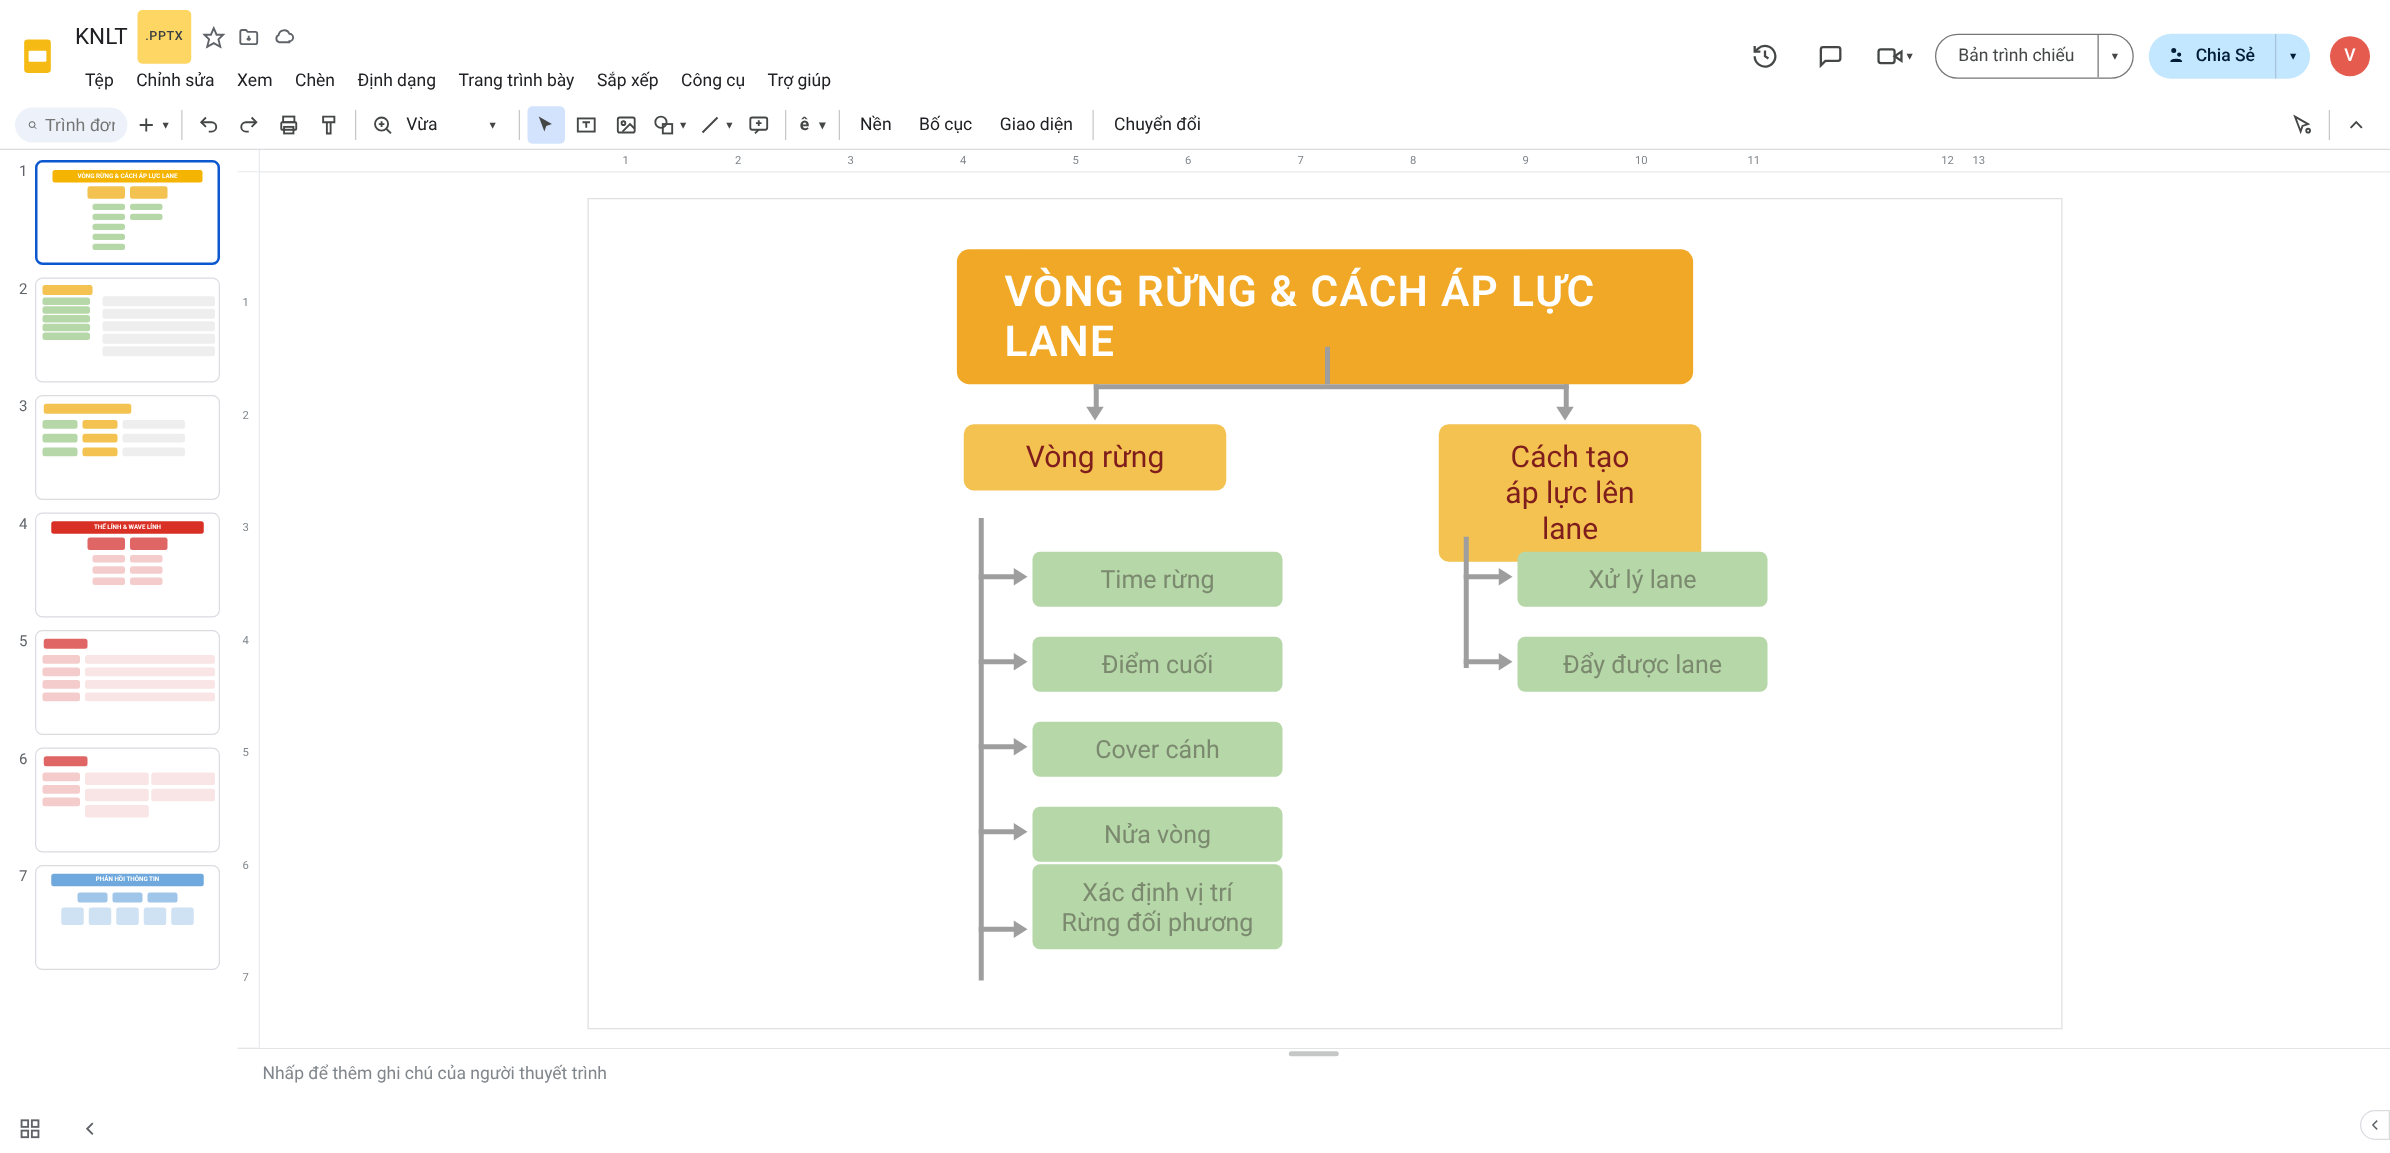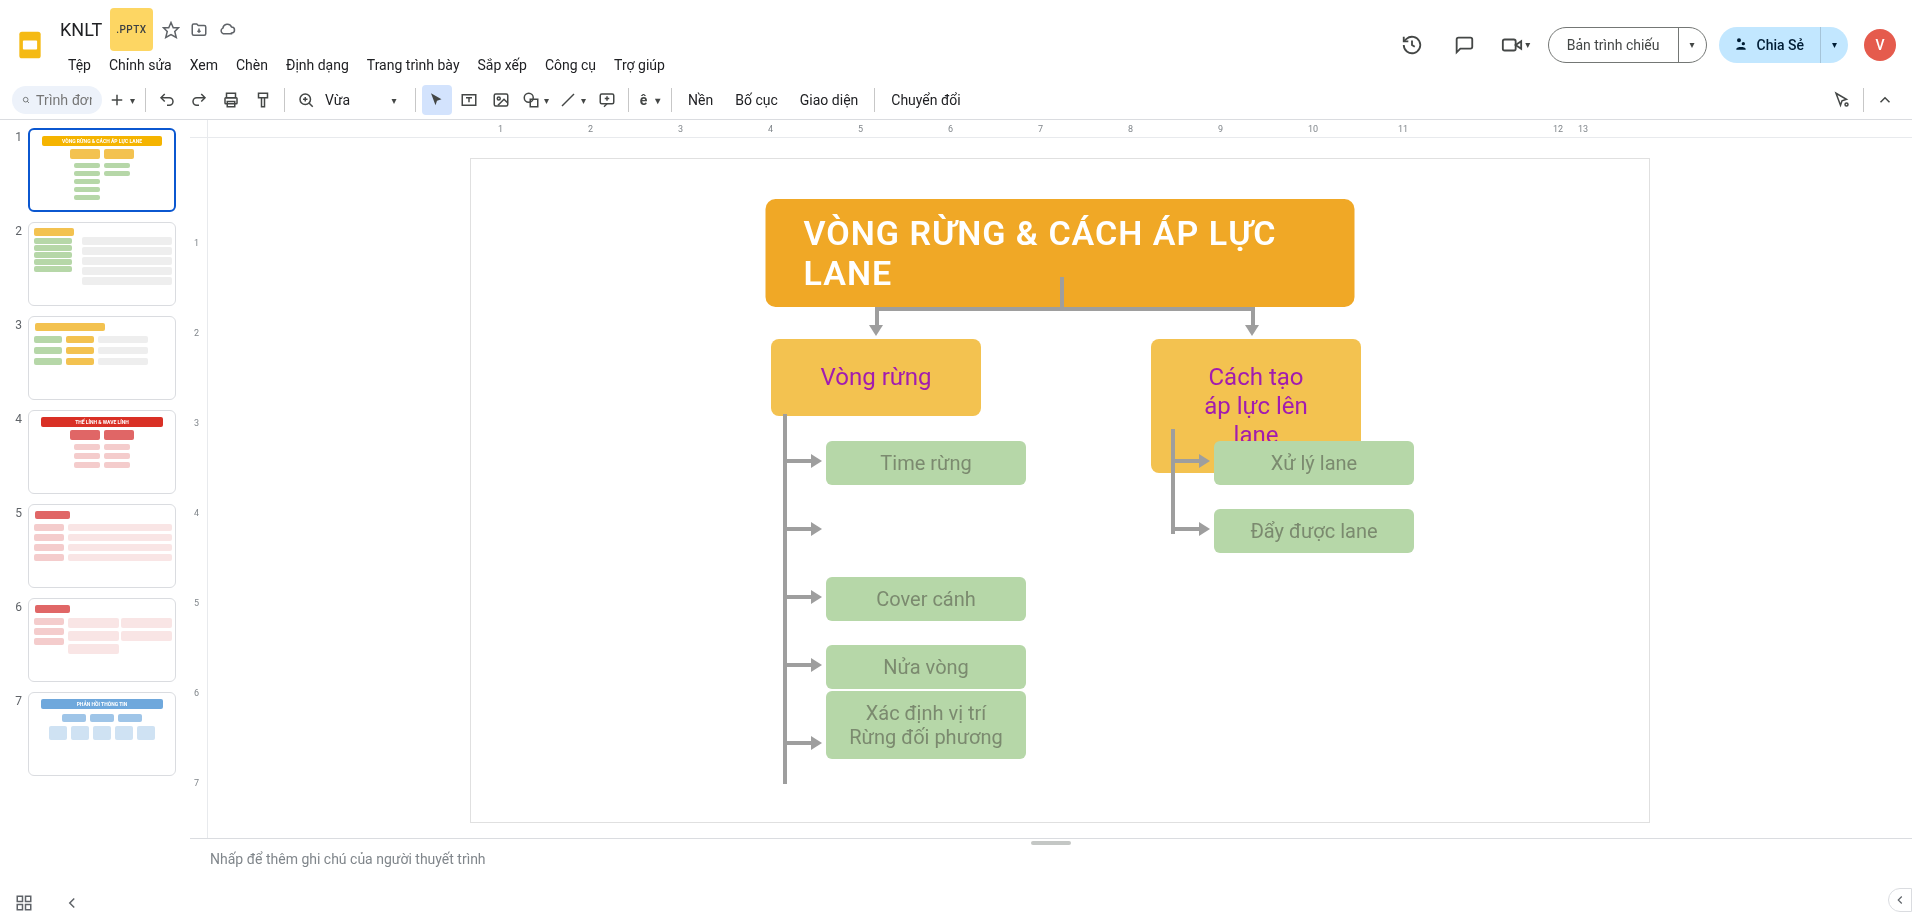--- a/index.html
+++ b/index.html
@@ -65,7 +65,7 @@
 
 
 .diag-title { position:absolute; left:50%; transform:translateX(-50%); top:40px; background:#f0a826; color:#fff; padding:14px 38px; border-radius:10px; font-size:34px; font-weight:600; letter-spacing:1px; }
-.diag-sub { position:absolute; background:#f3c250; color:#a21caf; padding:24px 28px; border-radius:8px; font-size:24px; text-align:center; line-height:1.2; }
+.diag-sub { position:absolute; background:#f3c250; color:#7f1d1d; padding:12px 28px; border-radius:8px; font-size:24px; text-align:center; line-height:1.2; }
 .diag-leaf { position:absolute; background:#b6d7a8; color:#7b8a6f; padding:10px 20px; border-radius:6px; font-size:20px; text-align:center; min-width:200px; }
 .conn { position:absolute; background:#9e9e9e; }
 .arrow-r { position:absolute; width:0; height:0; border-top:7px solid transparent; border-bottom:7px solid transparent; border-left:11px solid #9e9e9e; }

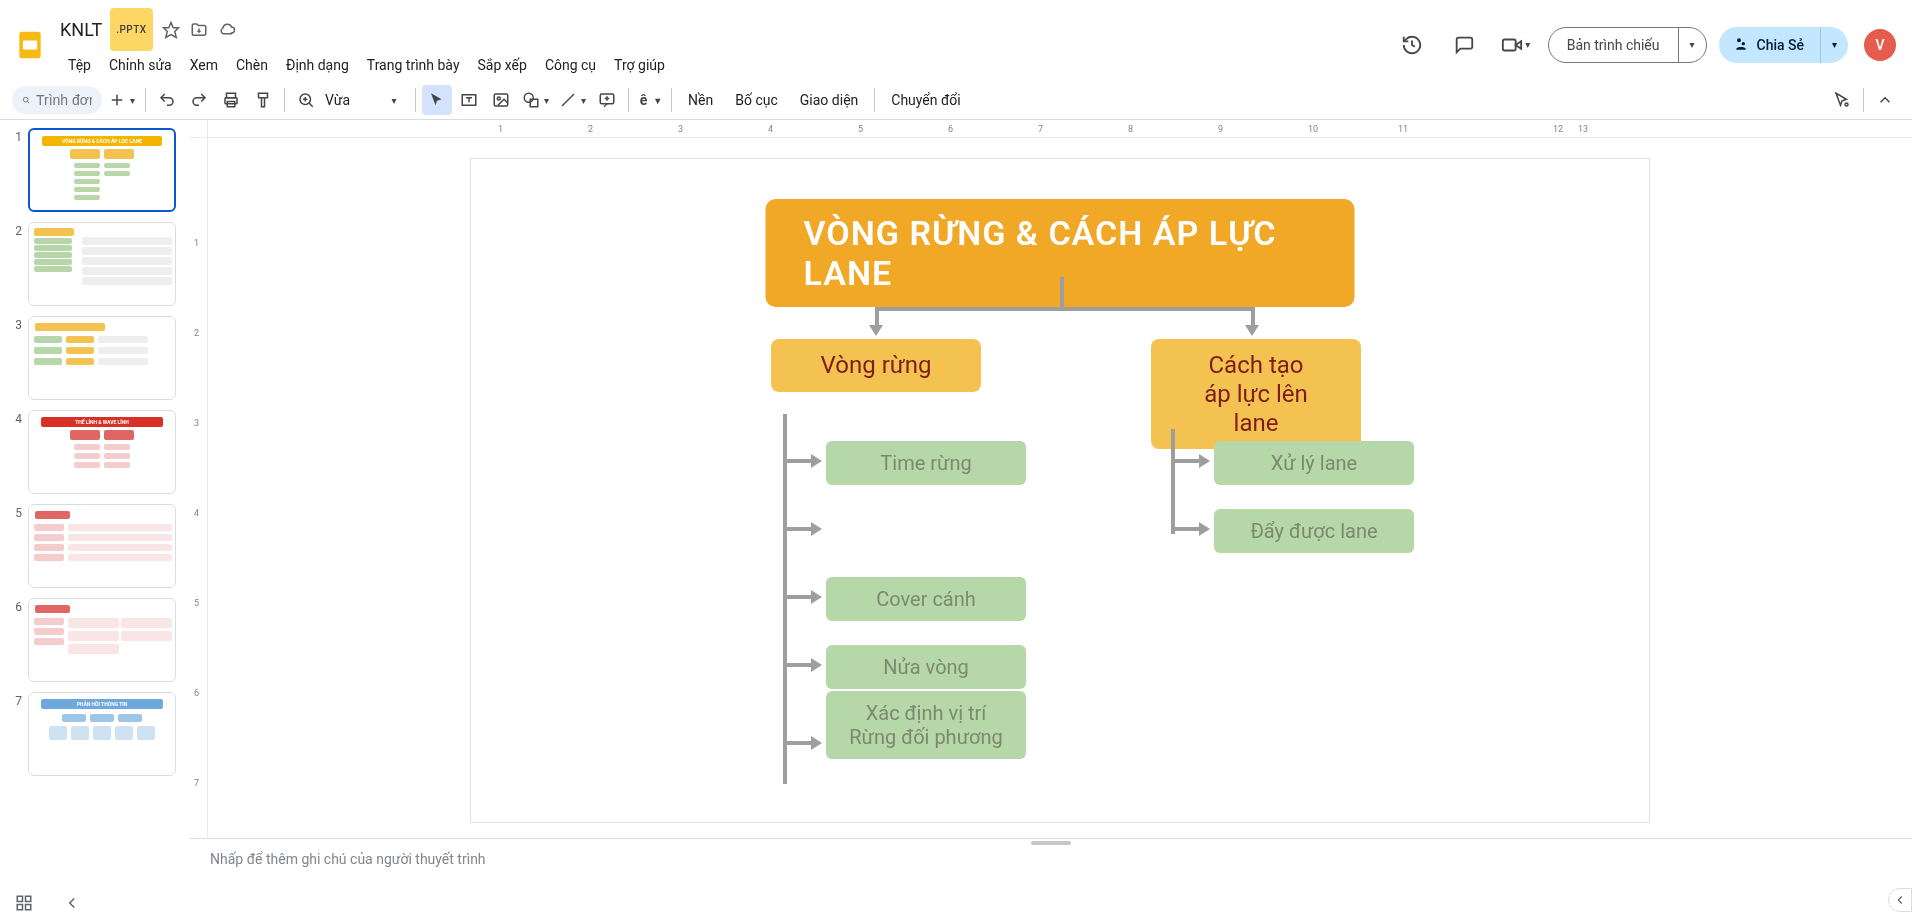--- a/index.html
+++ b/index.html
@@ -501,6 +501,7 @@
             <div class="diag-leaf" style="left:355px; top:282px;">Time rừng</div>
             <div class="conn" style="left:312px; top:368px; width:30px; height:4px;"></div>
               <div class="arrow-r" style="left:340px; top:363px;"></div>
+            <div class="diag-leaf" style="left:355px; top:350px;">Điểm cuối</div>
             <div class="conn" style="left:312px; top:436px; width:30px; height:4px;"></div>
               <div class="arrow-r" style="left:340px; top:431px;"></div>
             <div class="diag-leaf" style="left:355px; top:418px;">Cover cánh</div>

